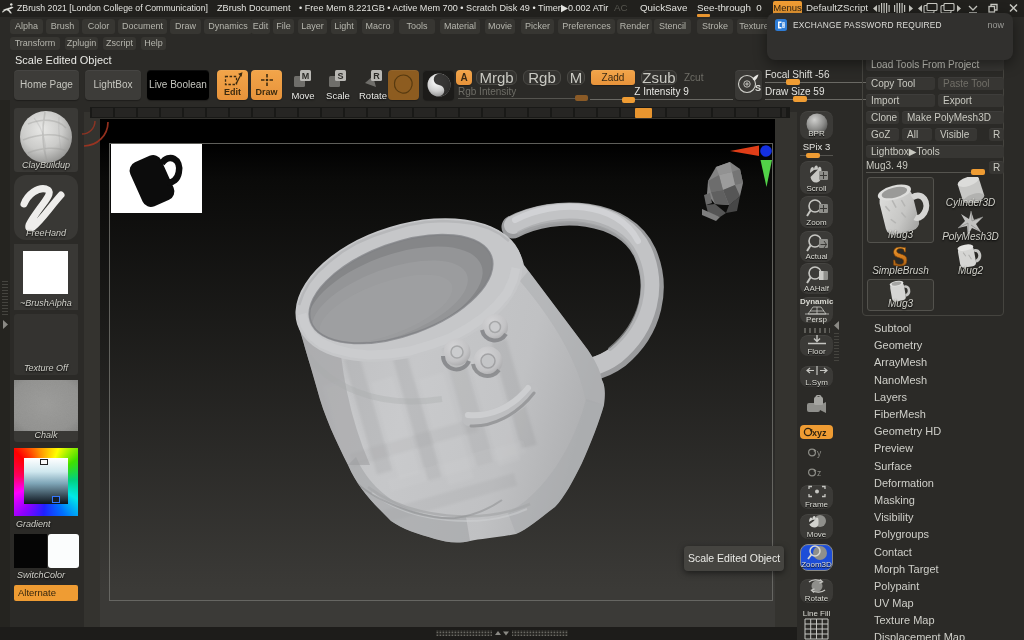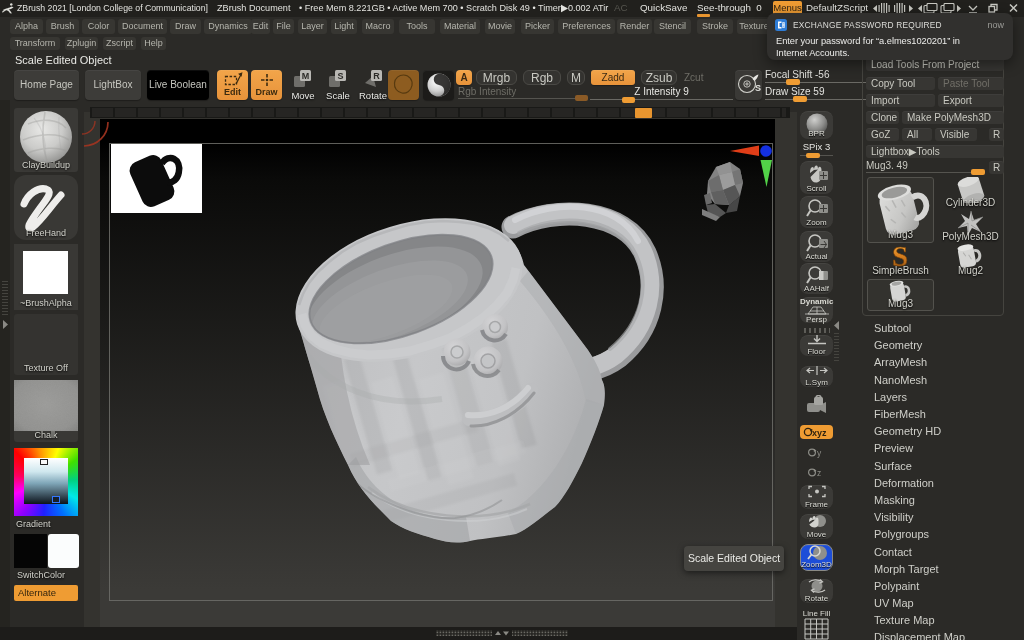--- a/index.html
+++ b/index.html
@@ -751,7 +751,6 @@
     </svg>
     <div class="abs" style="left:26px;top:7px;font-size:9px;color:#dcdcd8;letter-spacing:0.2px;transform:scaleX(0.93);transform-origin:0 0">EXCHANGE PASSWORD REQUIRED</div>
     <div class="abs" style="right:9px;top:7px;font-size:9px;color:#9b9b97">now</div>
-    <div class="abs" style="left:9px;top:23px;font-size:9.3px;line-height:11.5px;color:#ececea;letter-spacing:-0.05px">Enter your password for “a.elmes1020201” in<br>Internet Accounts.</div>
   </div>
 
   <div class="abs" style="left:684px;top:546px;width:100px;height:25px;background:#454440;

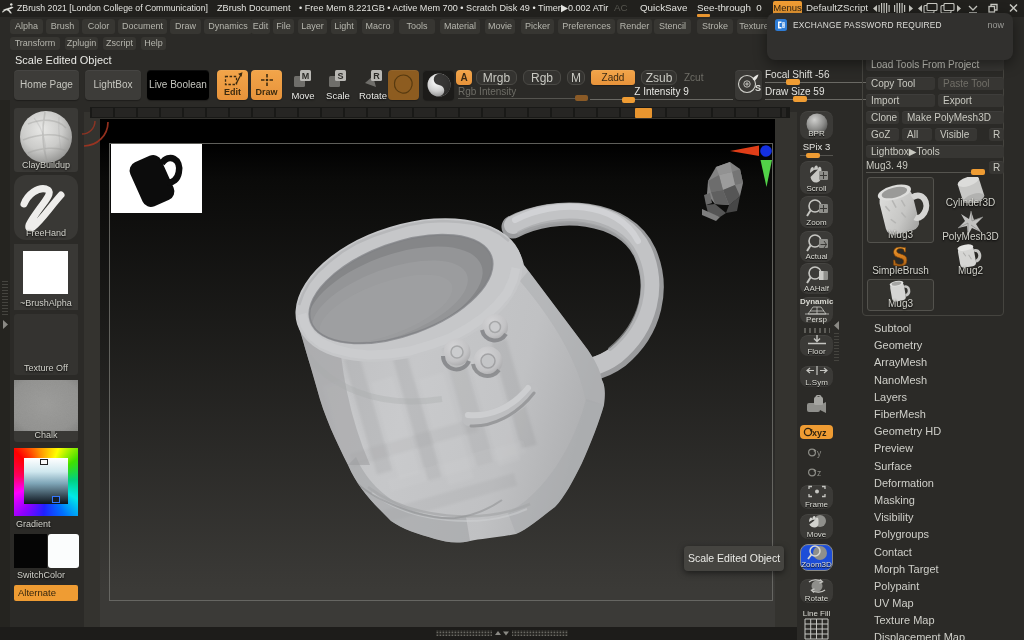--- a/index.html
+++ b/index.html
@@ -21,7 +21,7 @@
     box-shadow: inset 0 1px 0 rgba(255,255,255,0.05), 0 1px 1px rgba(0,0,0,0.3); }
   .obtn { background:linear-gradient(#f2a54a,#e8933a); color:#3a2a14; }
   .small-btn { position:absolute; background:#343330; border:1px solid #4a4945;
-    border-radius:6px; color:#c9c9c2; font-size:12px; text-align:center; }
+    border-radius:6px; color:#c9c9c2; font-size:15px; text-align:center; }
   .rp-btn { position:absolute; background:#373633; border-radius:3px;
     color:#c9c9c1; font-size:10px; line-height:13px; text-align:left;
     padding-left:5px; box-shadow: inset 0 1px 0 rgba(255,255,255,0.04); }

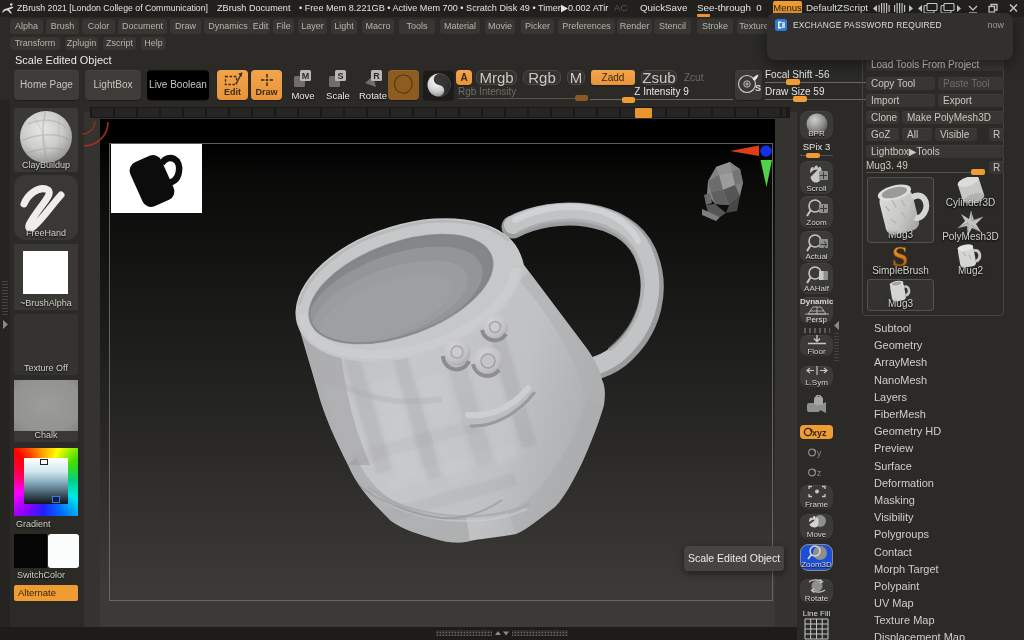--- a/index.html
+++ b/index.html
@@ -36,7 +36,7 @@
   .rmenu { position:absolute; left:874px; color:#cfcfc9; font-size:11px;
     white-space:nowrap; }
   .tile-label { position:absolute; width:100%; left:0; text-align:center;
-    font-size:9px; color:#d2d2cb; text-shadow:0 1px 2px #000; }
+    font-size:9px; color:#d2d2cb; text-shadow:0 1px 2px #000;font-style:italic; }
 </style>
 </head>
 <body>

